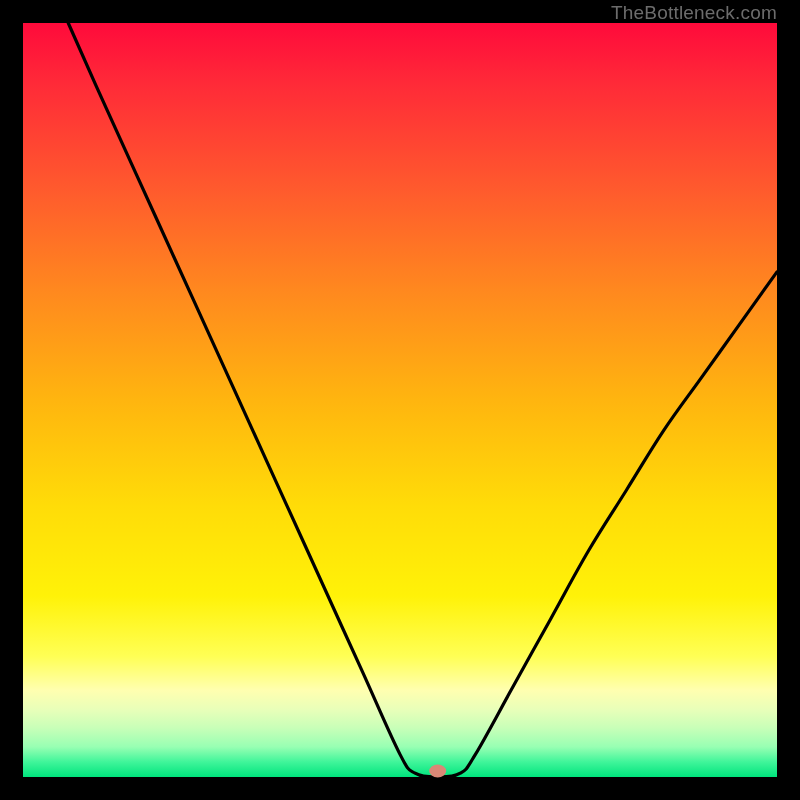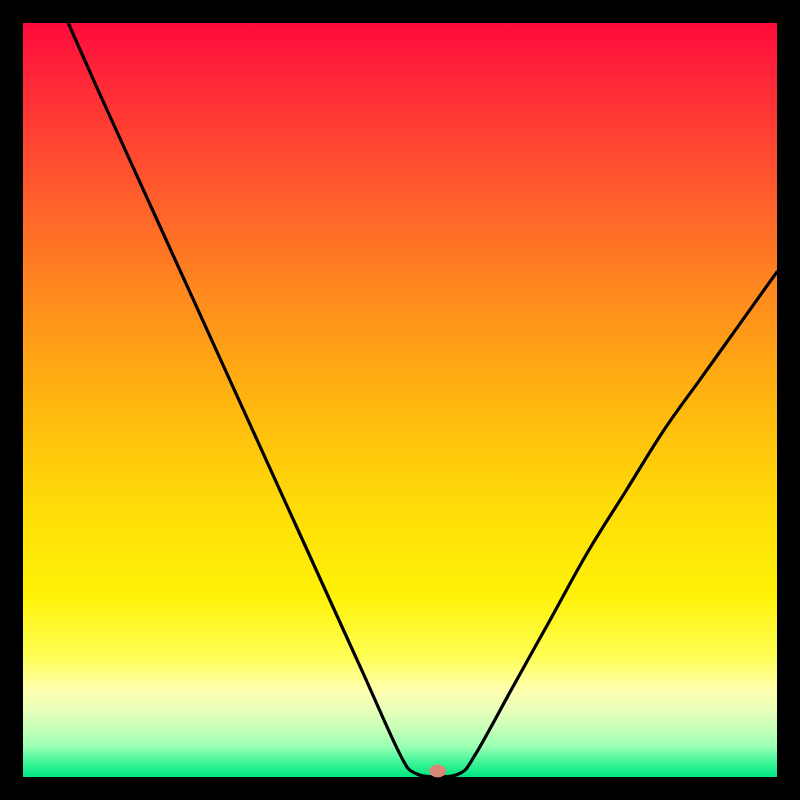--- a/index.html
+++ b/index.html
@@ -71,6 +71,7 @@
 <div class="frame">
   <div class="plot-bg"></div>
 
+  <div class="watermark">TheBottleneck.com</div>
 
   <svg viewBox="0 0 754 754" preserveAspectRatio="none">
     <path id="curve-path" fill="none" stroke="#000000" stroke-width="3.2" stroke-linecap="round" stroke-linejoin="round" d="M 45.239999999999995 0 C 50.6688 12.214800000000002, 63.18520000000001 40.71600000000002, 75.4 67.86000000000001 C 87.6148 95.004, 99.52799999999999 120.94159999999995, 113.1 150.79999999999995 C 126.672 180.65839999999994, 137.228 203.8816, 150.8 233.74 C 164.372 263.5984, 174.928 286.8216, 188.5 316.68 C 202.072 346.5384, 212.628 369.7616, 226.2 399.62 C 239.772 429.4784, 250.32799999999997 452.7016, 263.9 482.56 C 277.472 512.4184, 288.028 535.6416, 301.6 565.5 C 315.172 595.3584, 325.728 618.5816, 339.3 648.4399999999999 C 352.872 678.2983999999999, 367.4996 713.0577999999999, 377 731.38 C 386.5004 749.7022000000001, 385.29400000000004 746.1584, 392.08000000000004 750.23 C 398.86600000000004 754.3016, 406.55680000000007 754, 414.70000000000005 754 C 422.8432 754, 430.534 754.3016, 437.32 750.23 C 444.106 746.1584, 442.89959999999996 746.9878, 452.4 731.38 C 461.9004 715.7722, 476.528 687.9496, 490.1 663.52 C 503.672 639.0903999999999, 514.228 620.0896, 527.8 595.66 C 541.372 571.2303999999999, 551.928 550.8724, 565.5 527.8 C 579.072 504.72759999999994, 589.628 489.1952, 603.2 467.48 C 616.772 445.76480000000004, 627.328 427.518, 640.9 407.15999999999997 C 654.472 386.80199999999996, 665.028 373.38079999999997, 678.6 354.38 C 692.172 335.3792, 702.728 320.60080000000005, 716.3 301.6 C 729.872 282.5992, 747.2139999999999 258.3204, 754 248.82"></path>

